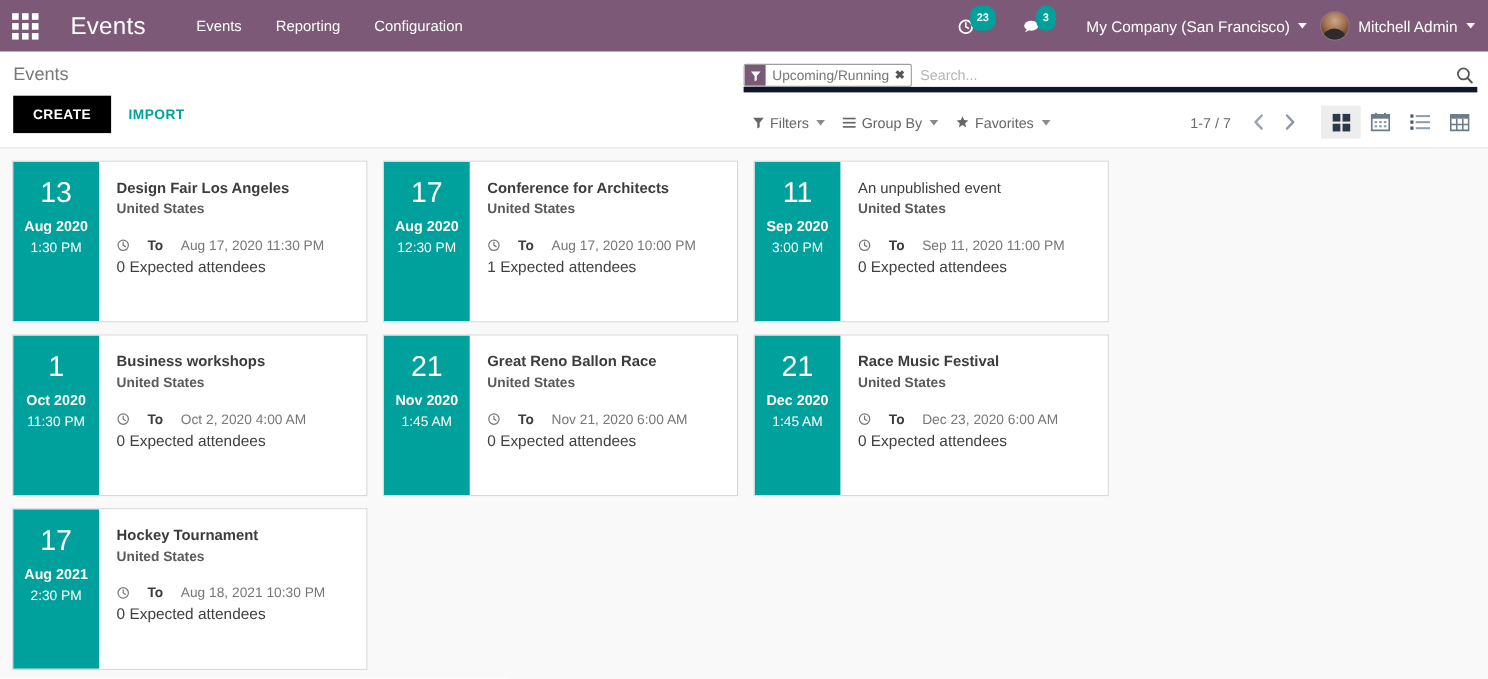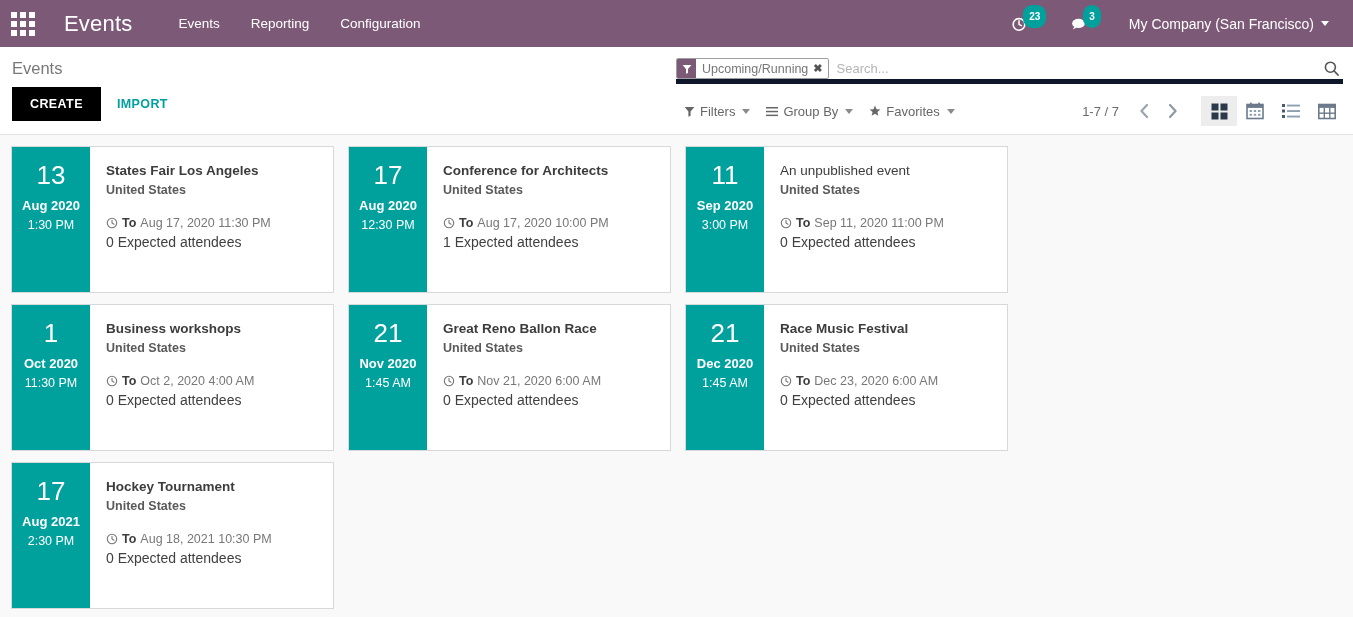--- a/index.html
+++ b/index.html
@@ -252,6 +252,11 @@
       <span class="caret"></span>
     </div>
 
+    <div class="user">
+      <span class="avatar"></span>
+      <span class="user-name">Mitchell Admin</span>
+      <span class="caret"></span>
+    </div>
 
   </div>
 </div>

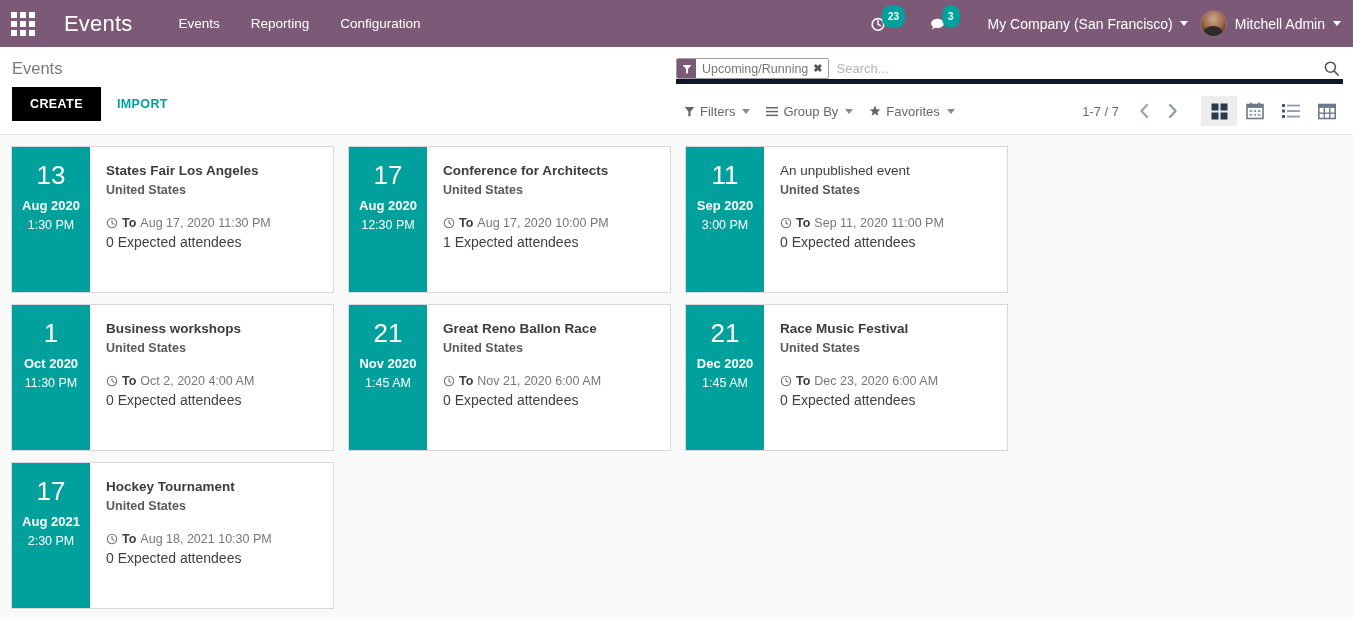--- a/index.html
+++ b/index.html
@@ -404,7 +404,7 @@
         <div class="date-time">1:30 PM</div>
       </div>
       <div class="card-body">
-        <div class="card-title">States Fair Los Angeles</div>
+        <div class="card-title">Design Fair Los Angeles</div>
         <div class="card-country">United States</div>
         <div class="card-to">
           <span>

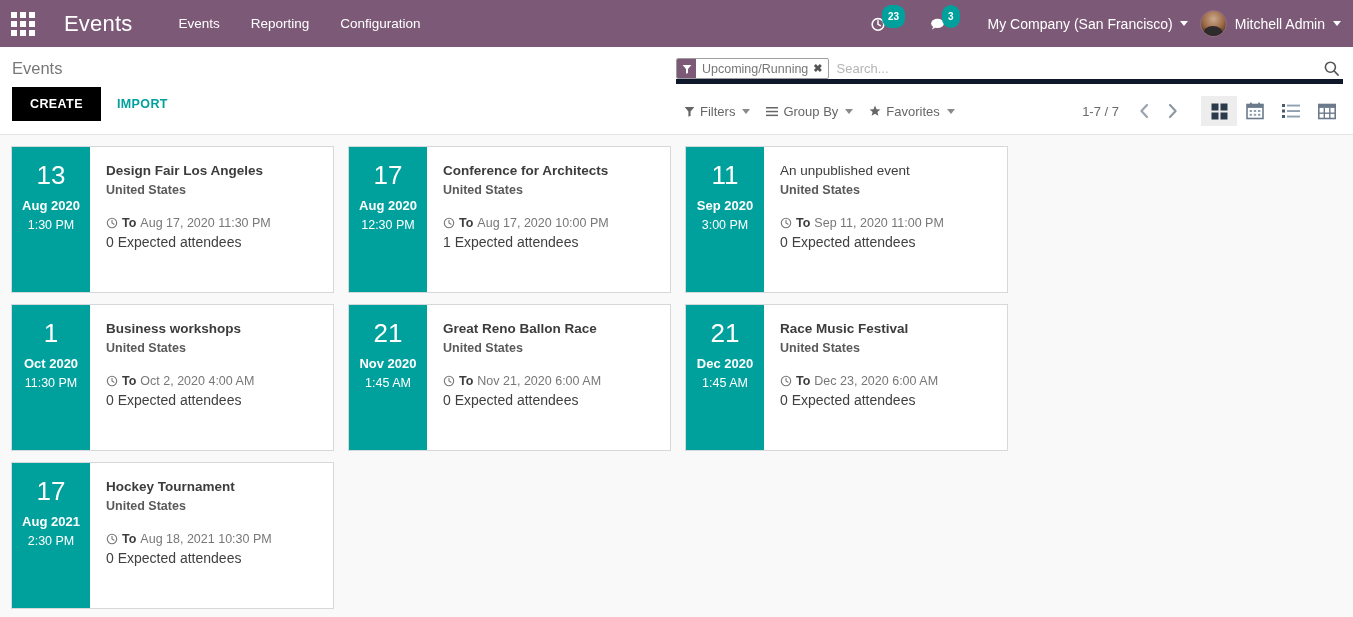--- a/index.html
+++ b/index.html
@@ -188,7 +188,7 @@
   .card-country { font-size: 12.5px; font-weight: bold; color: #5a5a5a; line-height: 19px; margin-top: 1px; }
   .card-to {
     font-size: 12.5px; color: #777777; margin-top: 16px;
-    display: flex; align-items: center; gap: 4px; white-space: nowrap;
+    display: flex; align-items: center; gap: 16px; white-space: nowrap;
   }
   .card-to b { color: #3c3c3c; }
   .card-attendees {

